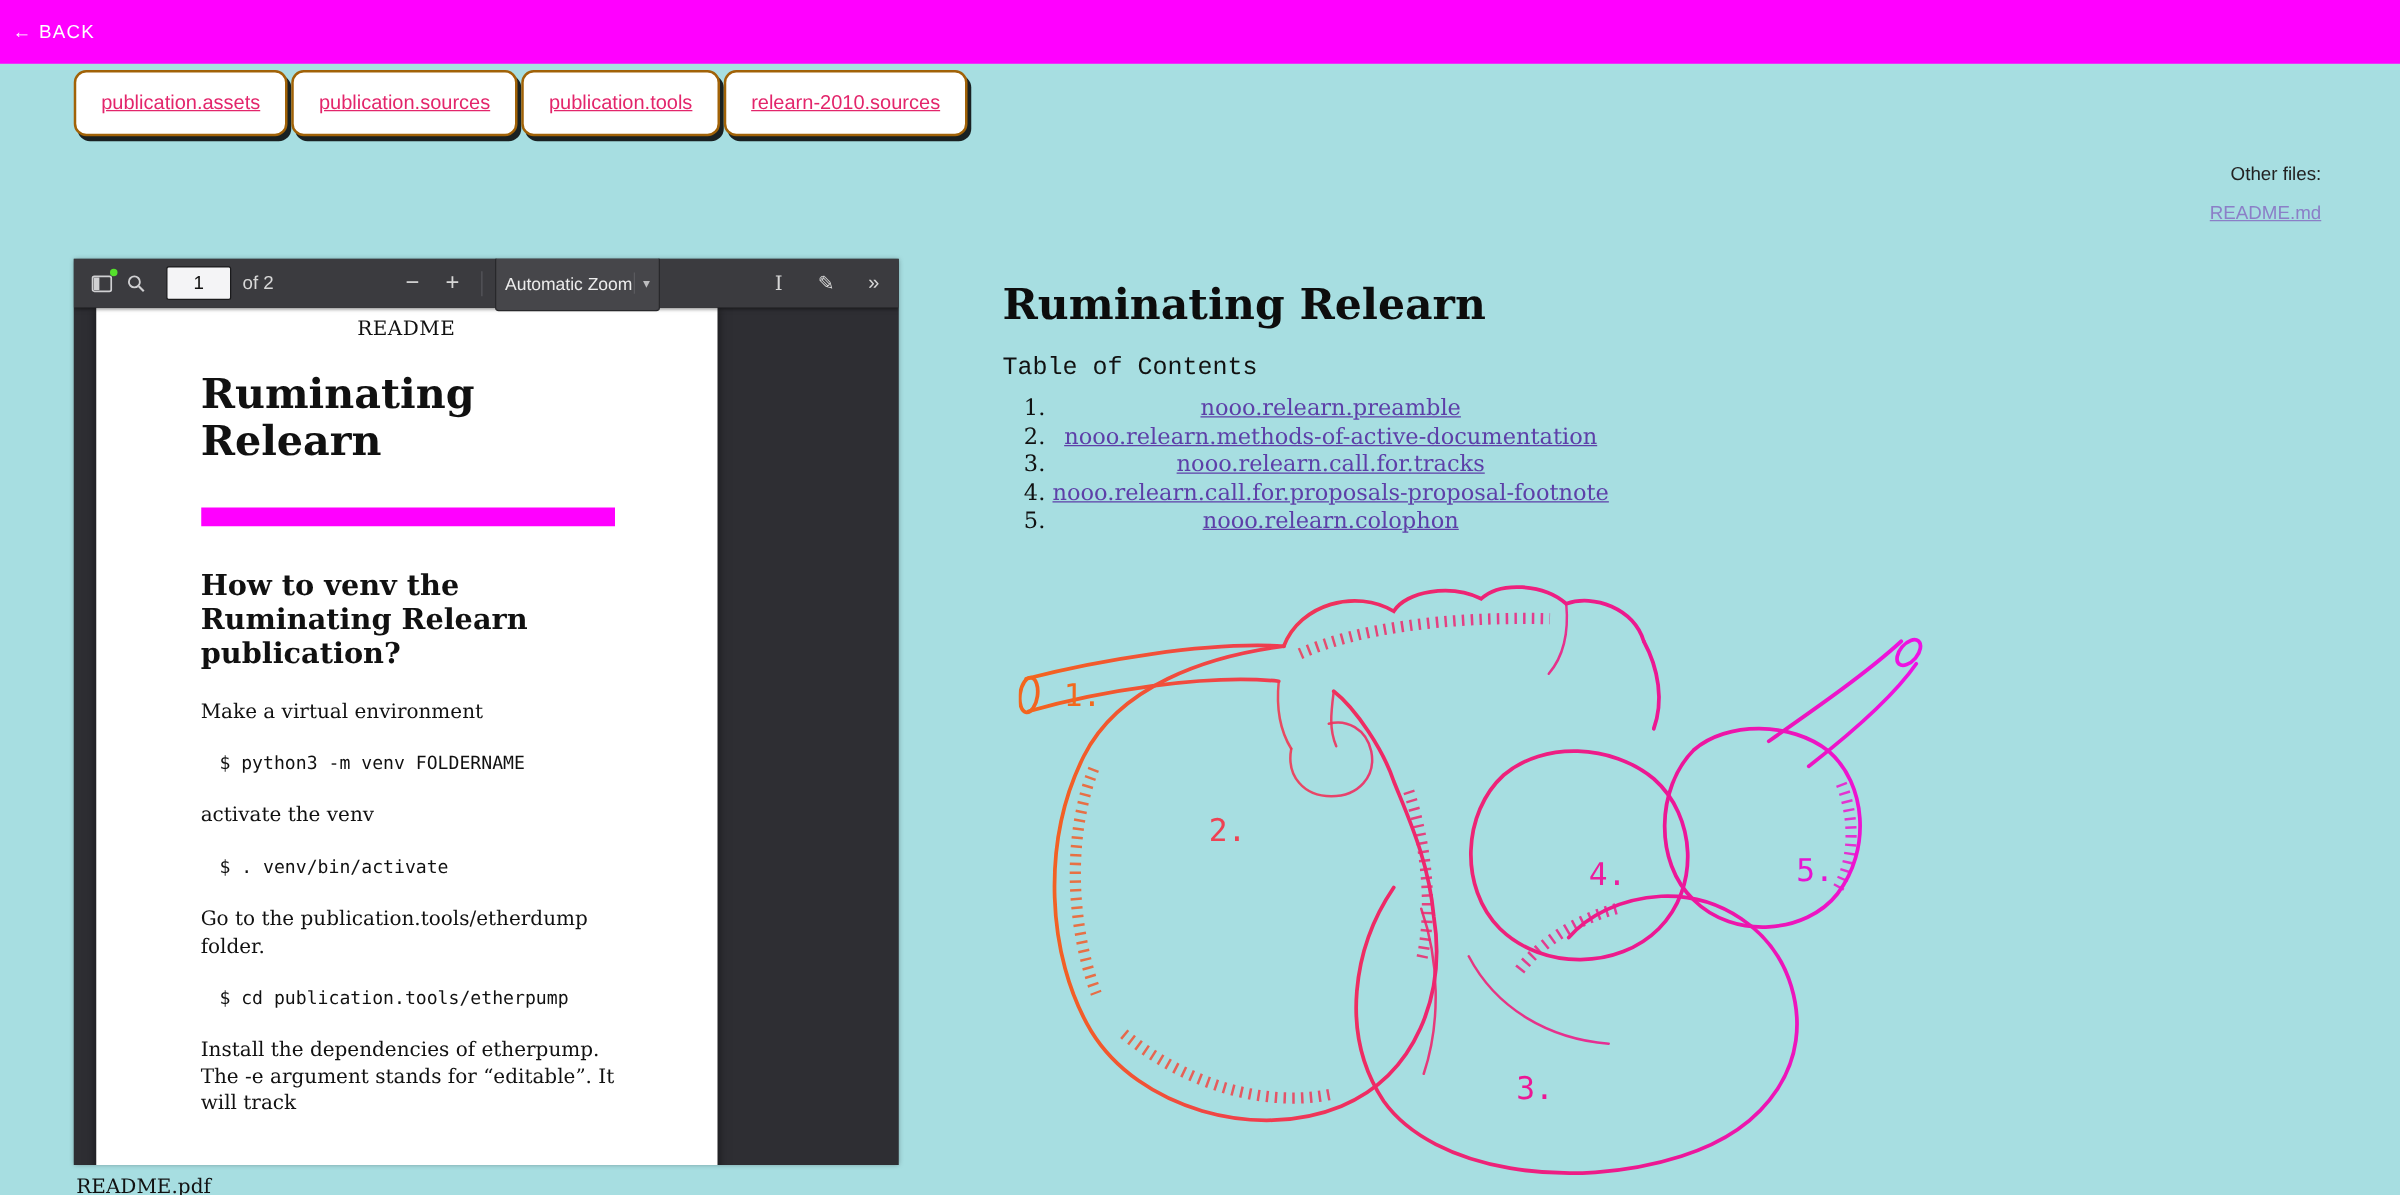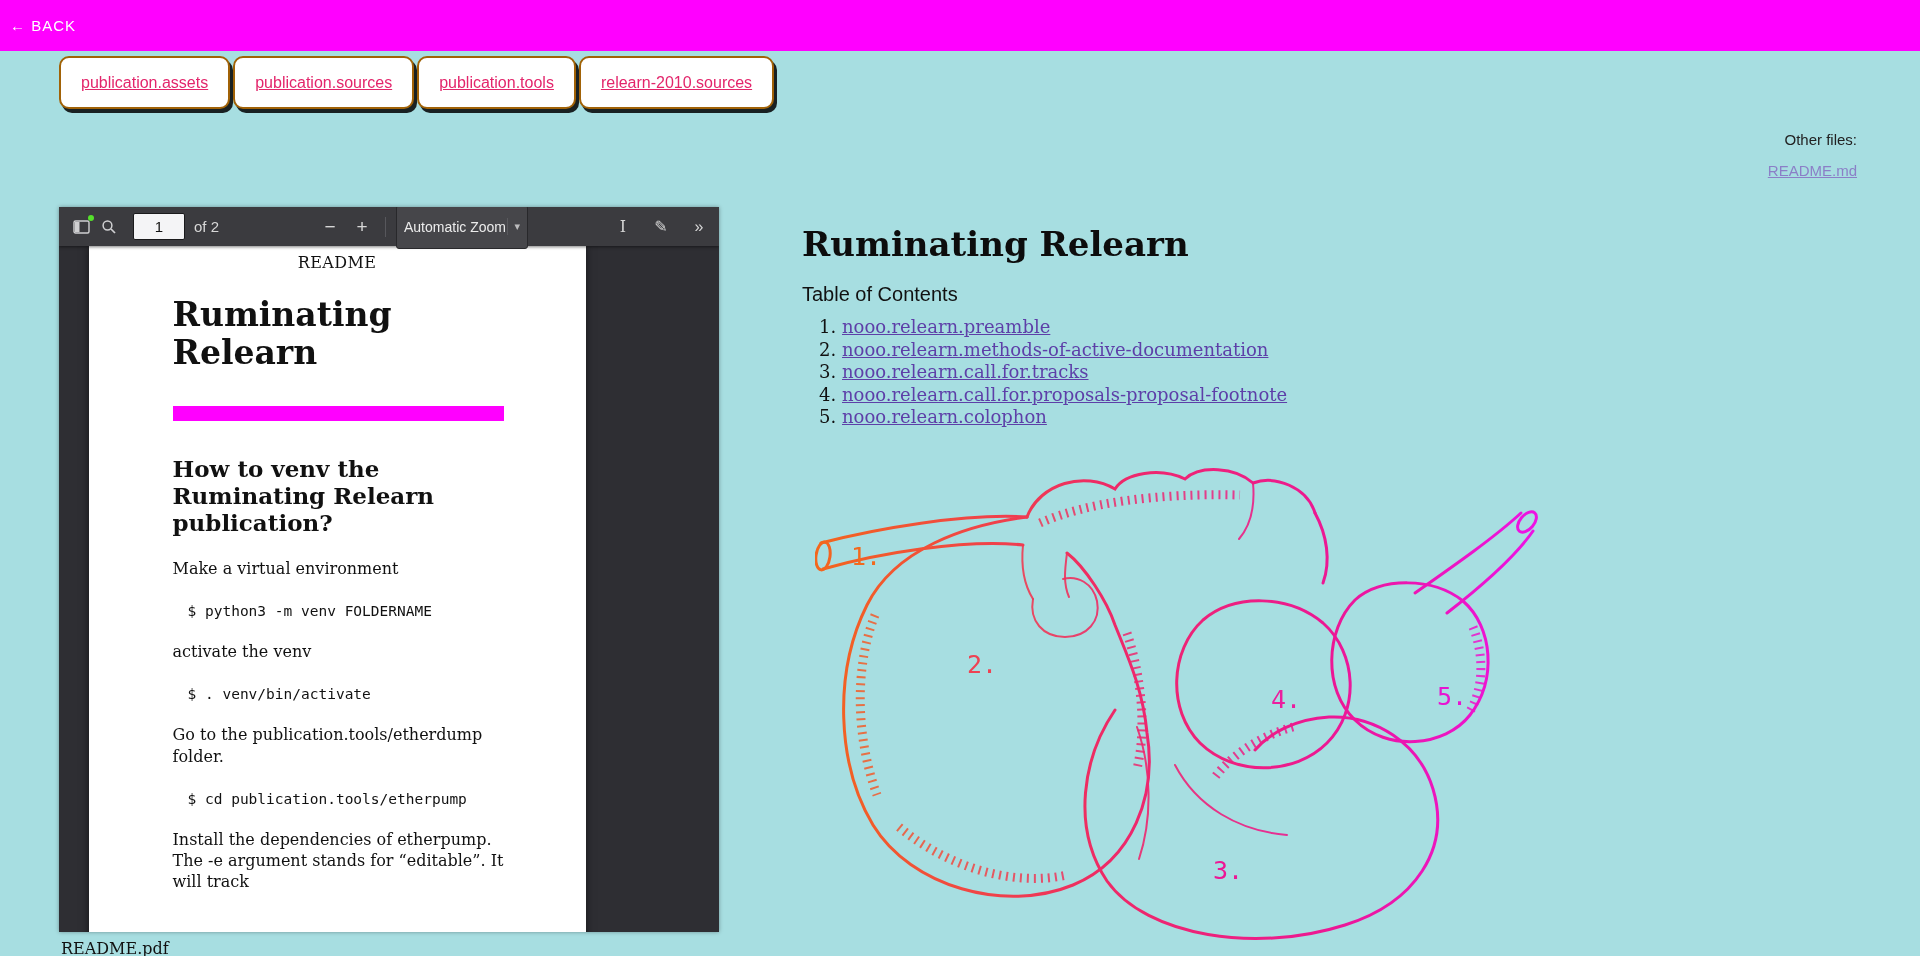--- a/index.html
+++ b/index.html
@@ -75,7 +75,7 @@
   .ibeam { font-family:"DejaVu Serif", serif; font-size:16px; }
 
   .pdf-body {
-    position:absolute; left:16px; top:39px; width:524px; height:686px;
+    position:absolute; left:4px; top:39px; width:524px; height:686px;
     overflow:hidden;
   }
   .pdf-page {

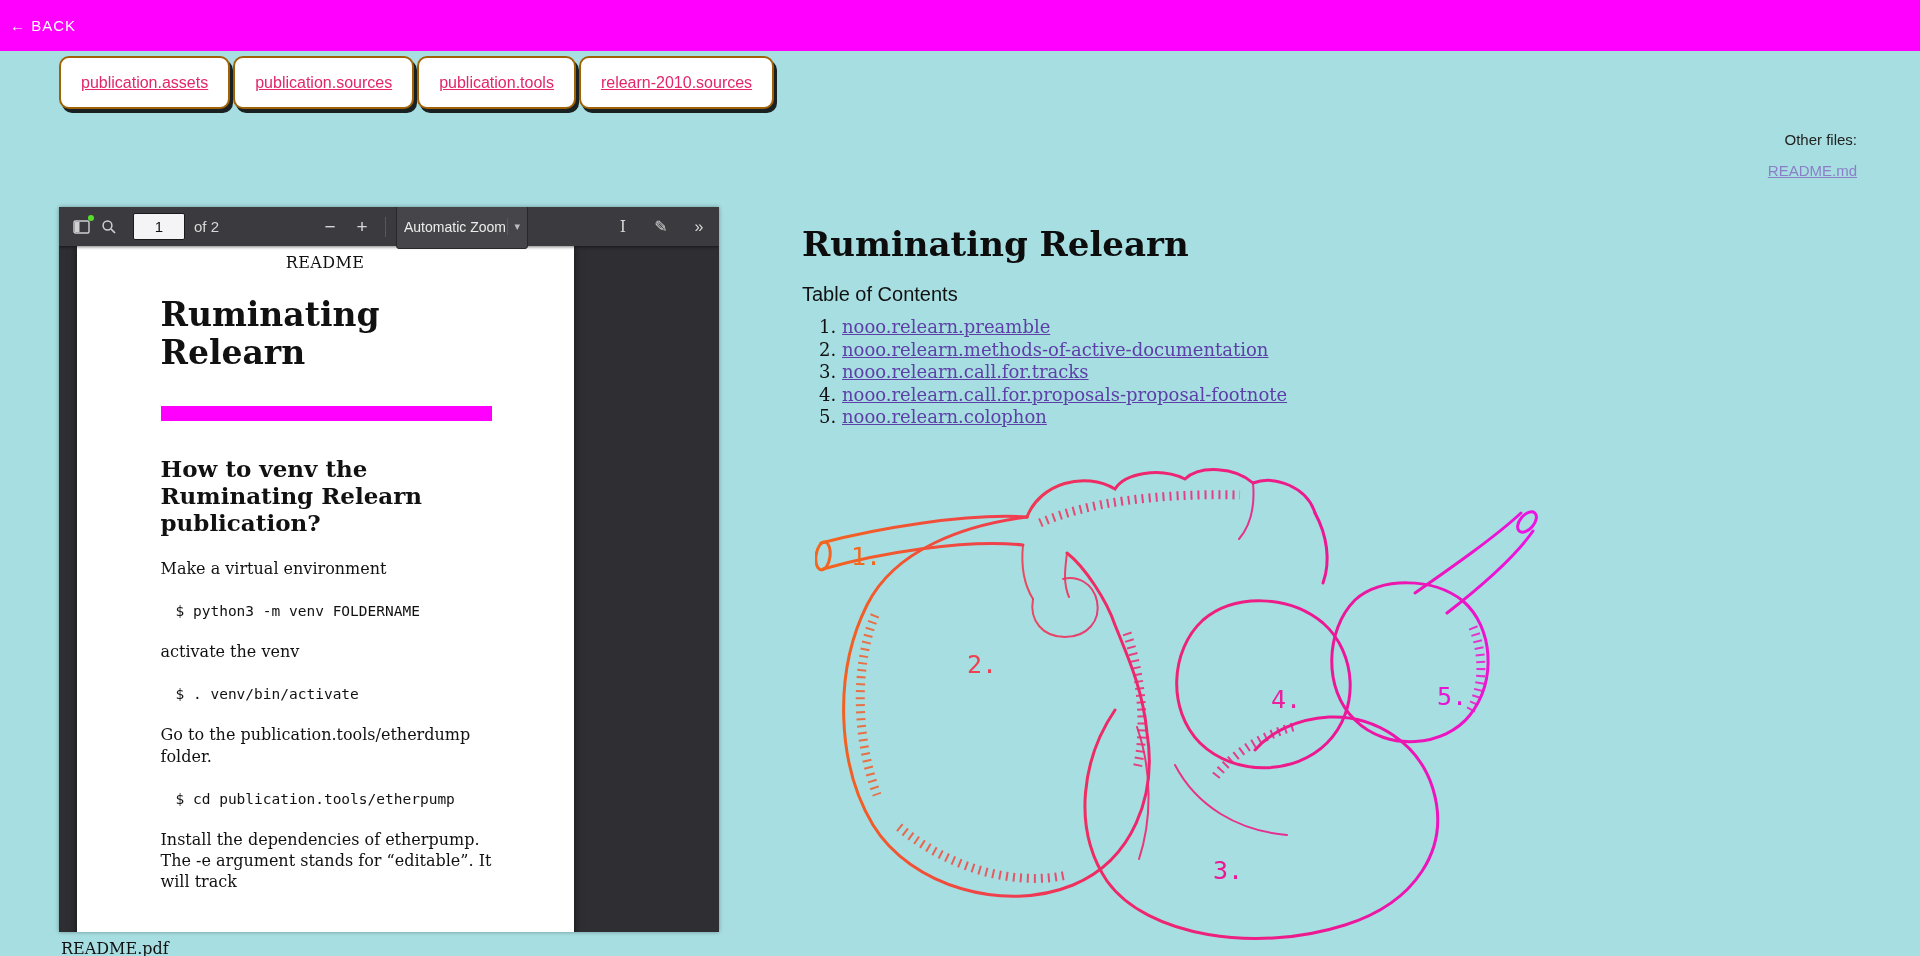--- a/index.html
+++ b/index.html
@@ -107,7 +107,7 @@
   }
   .toc-title {
     position:absolute; left:802px; top:283px;
-    font-family:Liberation Sans, sans-serif; font-size:20px; color:#111;
+    font-family:Liberation Mono, monospace; font-size:20px; color:#111;
   }
   .toc-list {
     position:absolute; left:802px; top:316px;

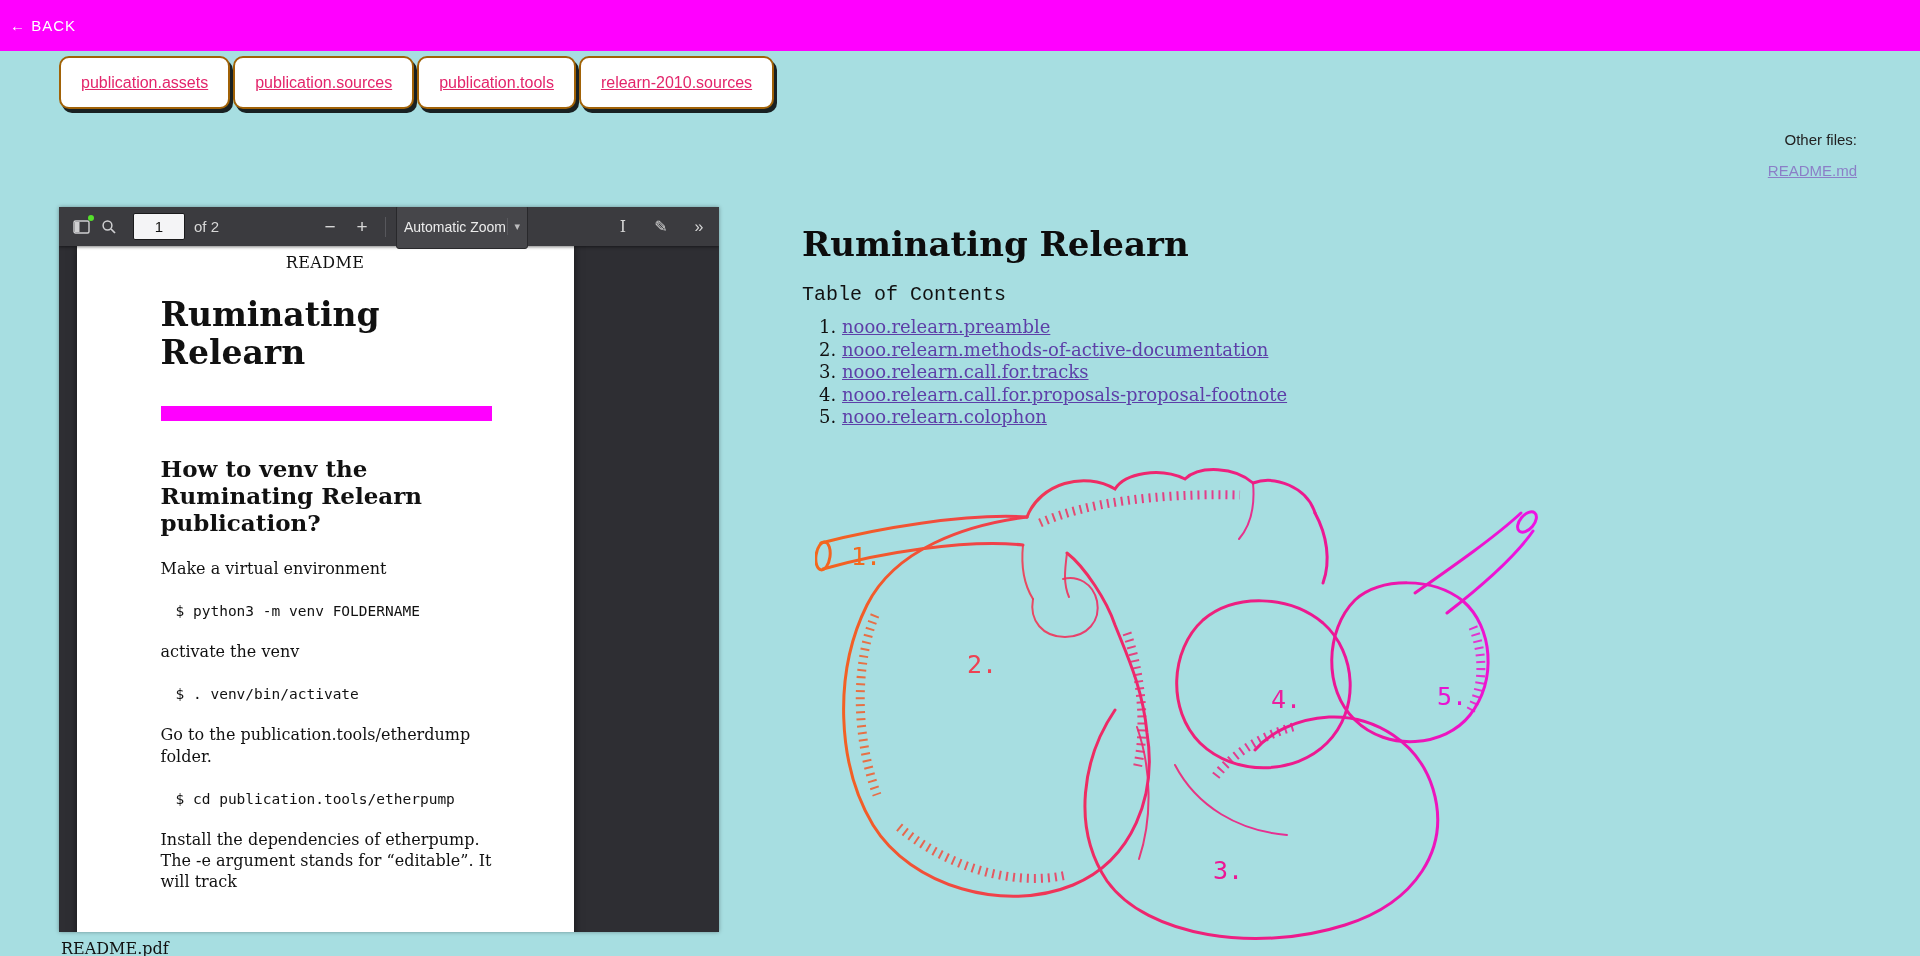--- a/index.html
+++ b/index.html
@@ -113,7 +113,7 @@
     position:absolute; left:802px; top:316px;
     font-family:"DejaVu Serif", "Liberation Serif", serif; font-size:18px; color:#111;
   }
-  .toc-list ol { margin:0; padding-left:40px; }
+  .toc-list ol { margin:0; padding-left:40px;text-align:center; }
   .toc-list li { line-height:22.6px; }
   .toc-list a { color:#5d3fa8; text-decoration:underline; }
 

